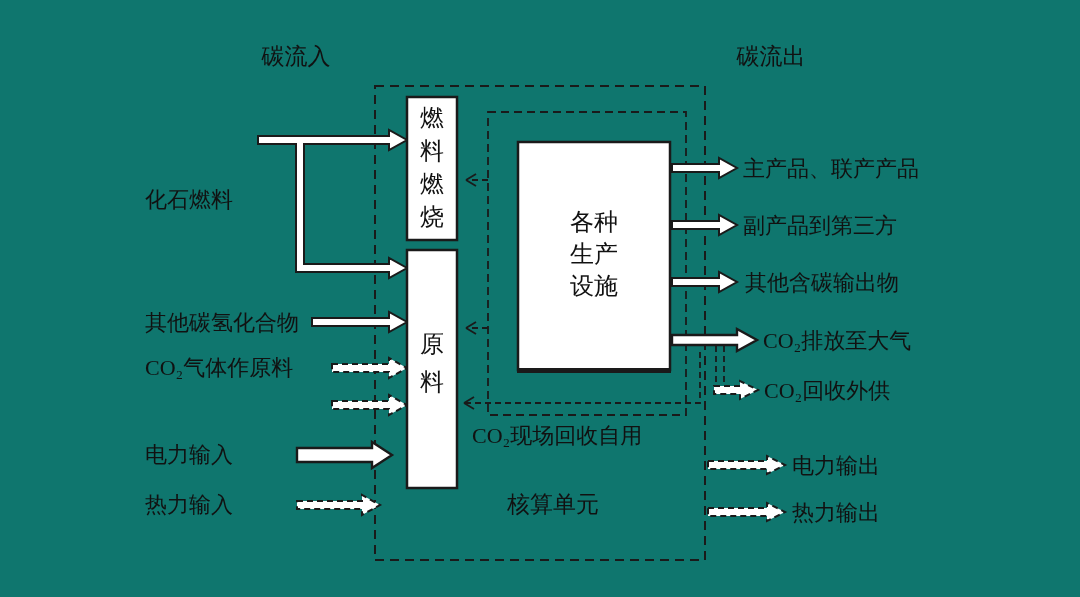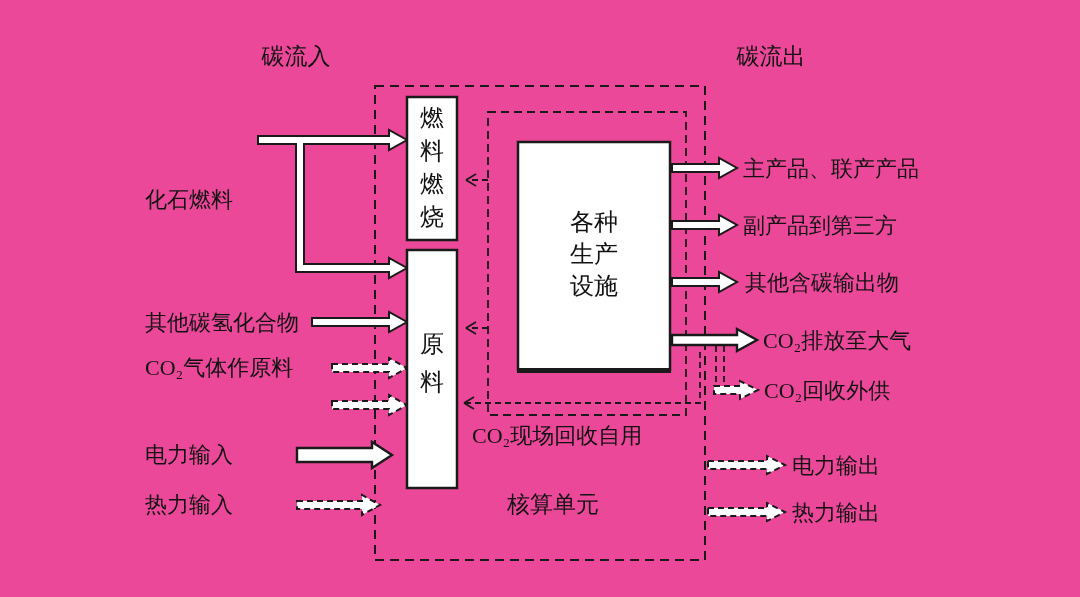--- a/index.html
+++ b/index.html
@@ -6,7 +6,7 @@
   .stage{
     position:relative;
     width:1080px;height:597px;
-    background:#ec4899;
+    background:#0f766e;
     font-family:"Liberation Serif","DejaVu Serif",serif;
     overflow:hidden;
   }

